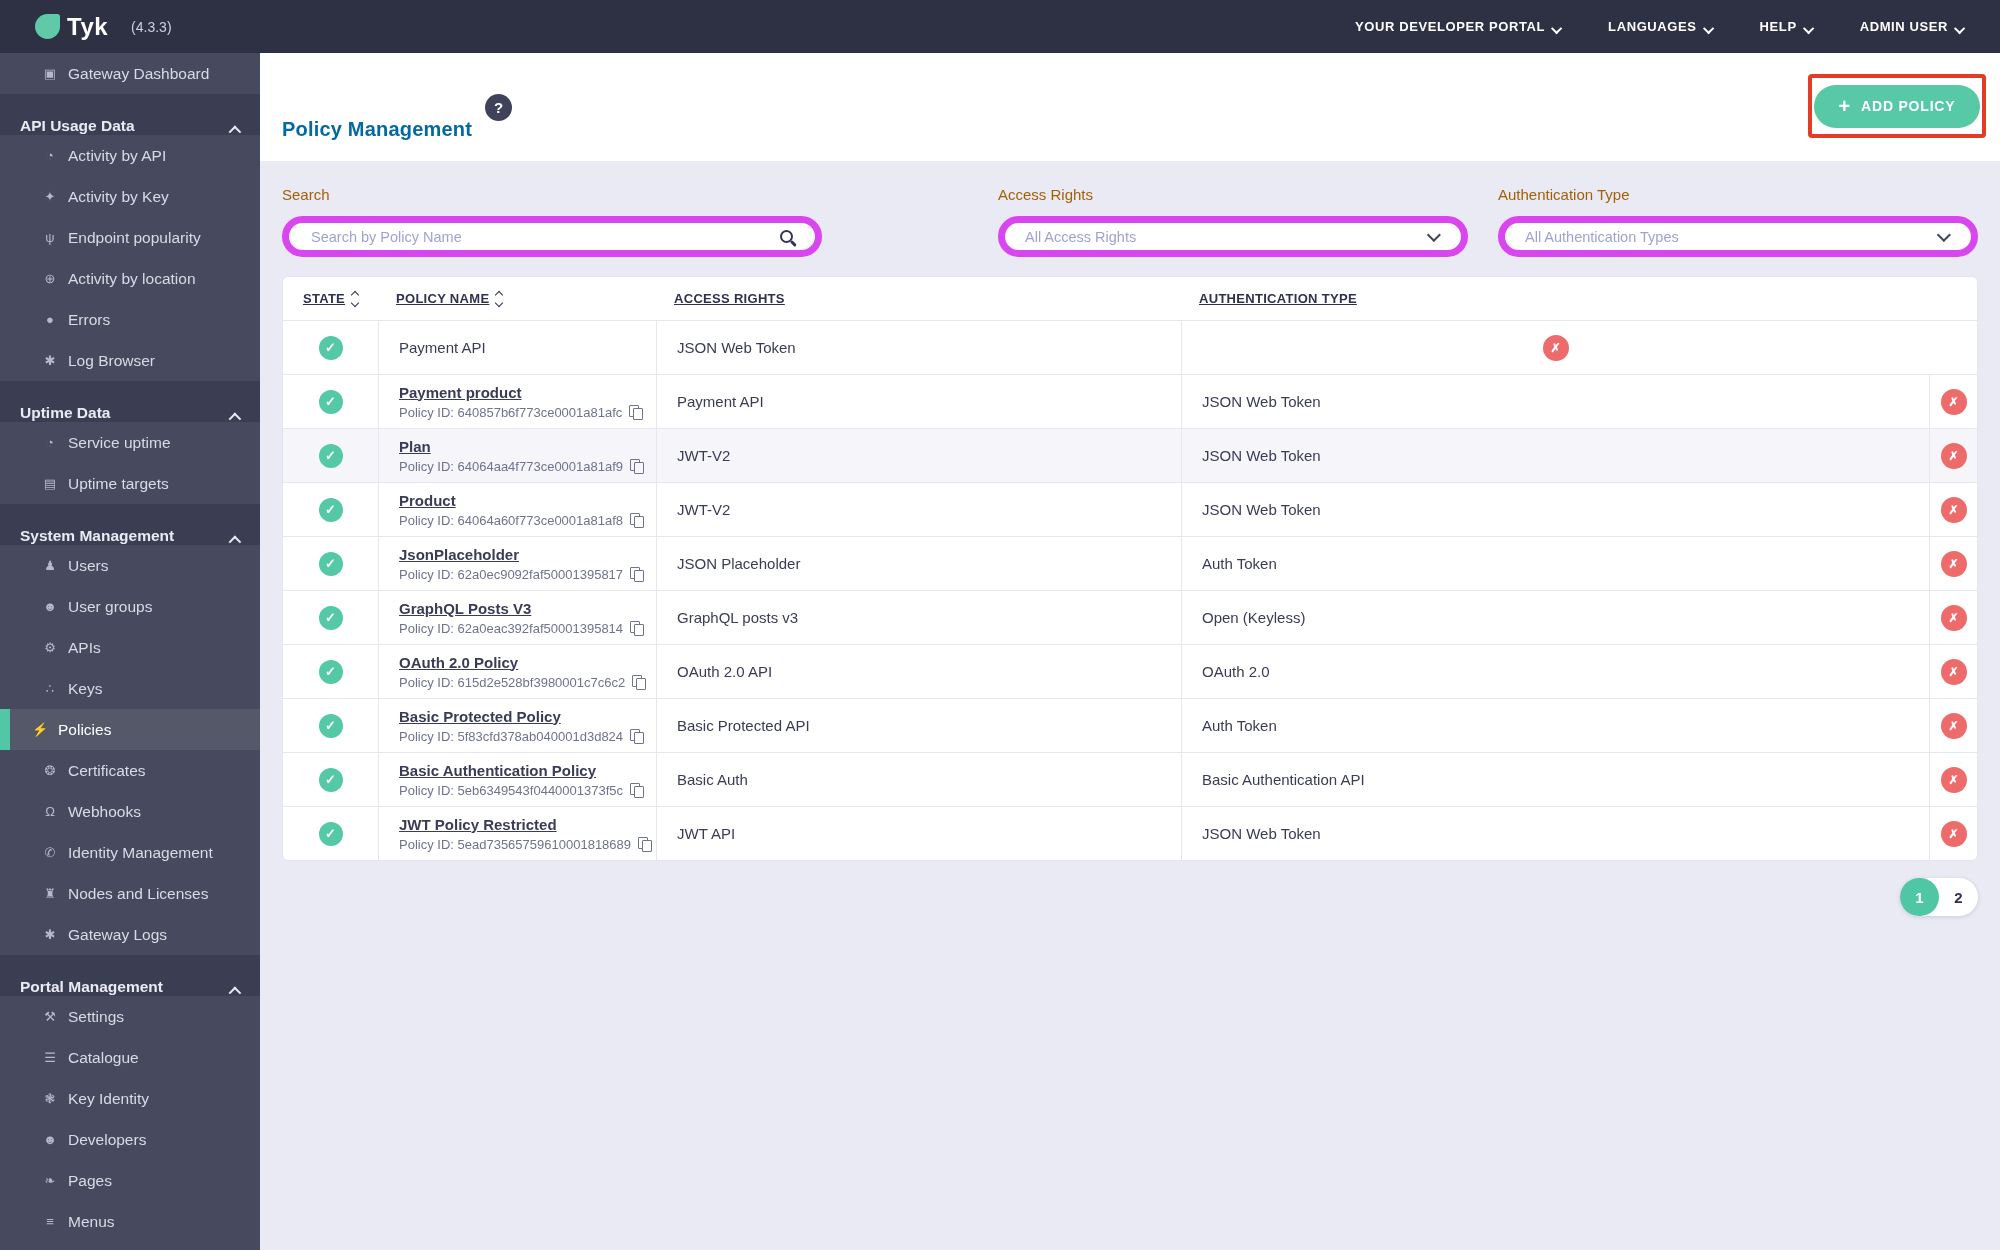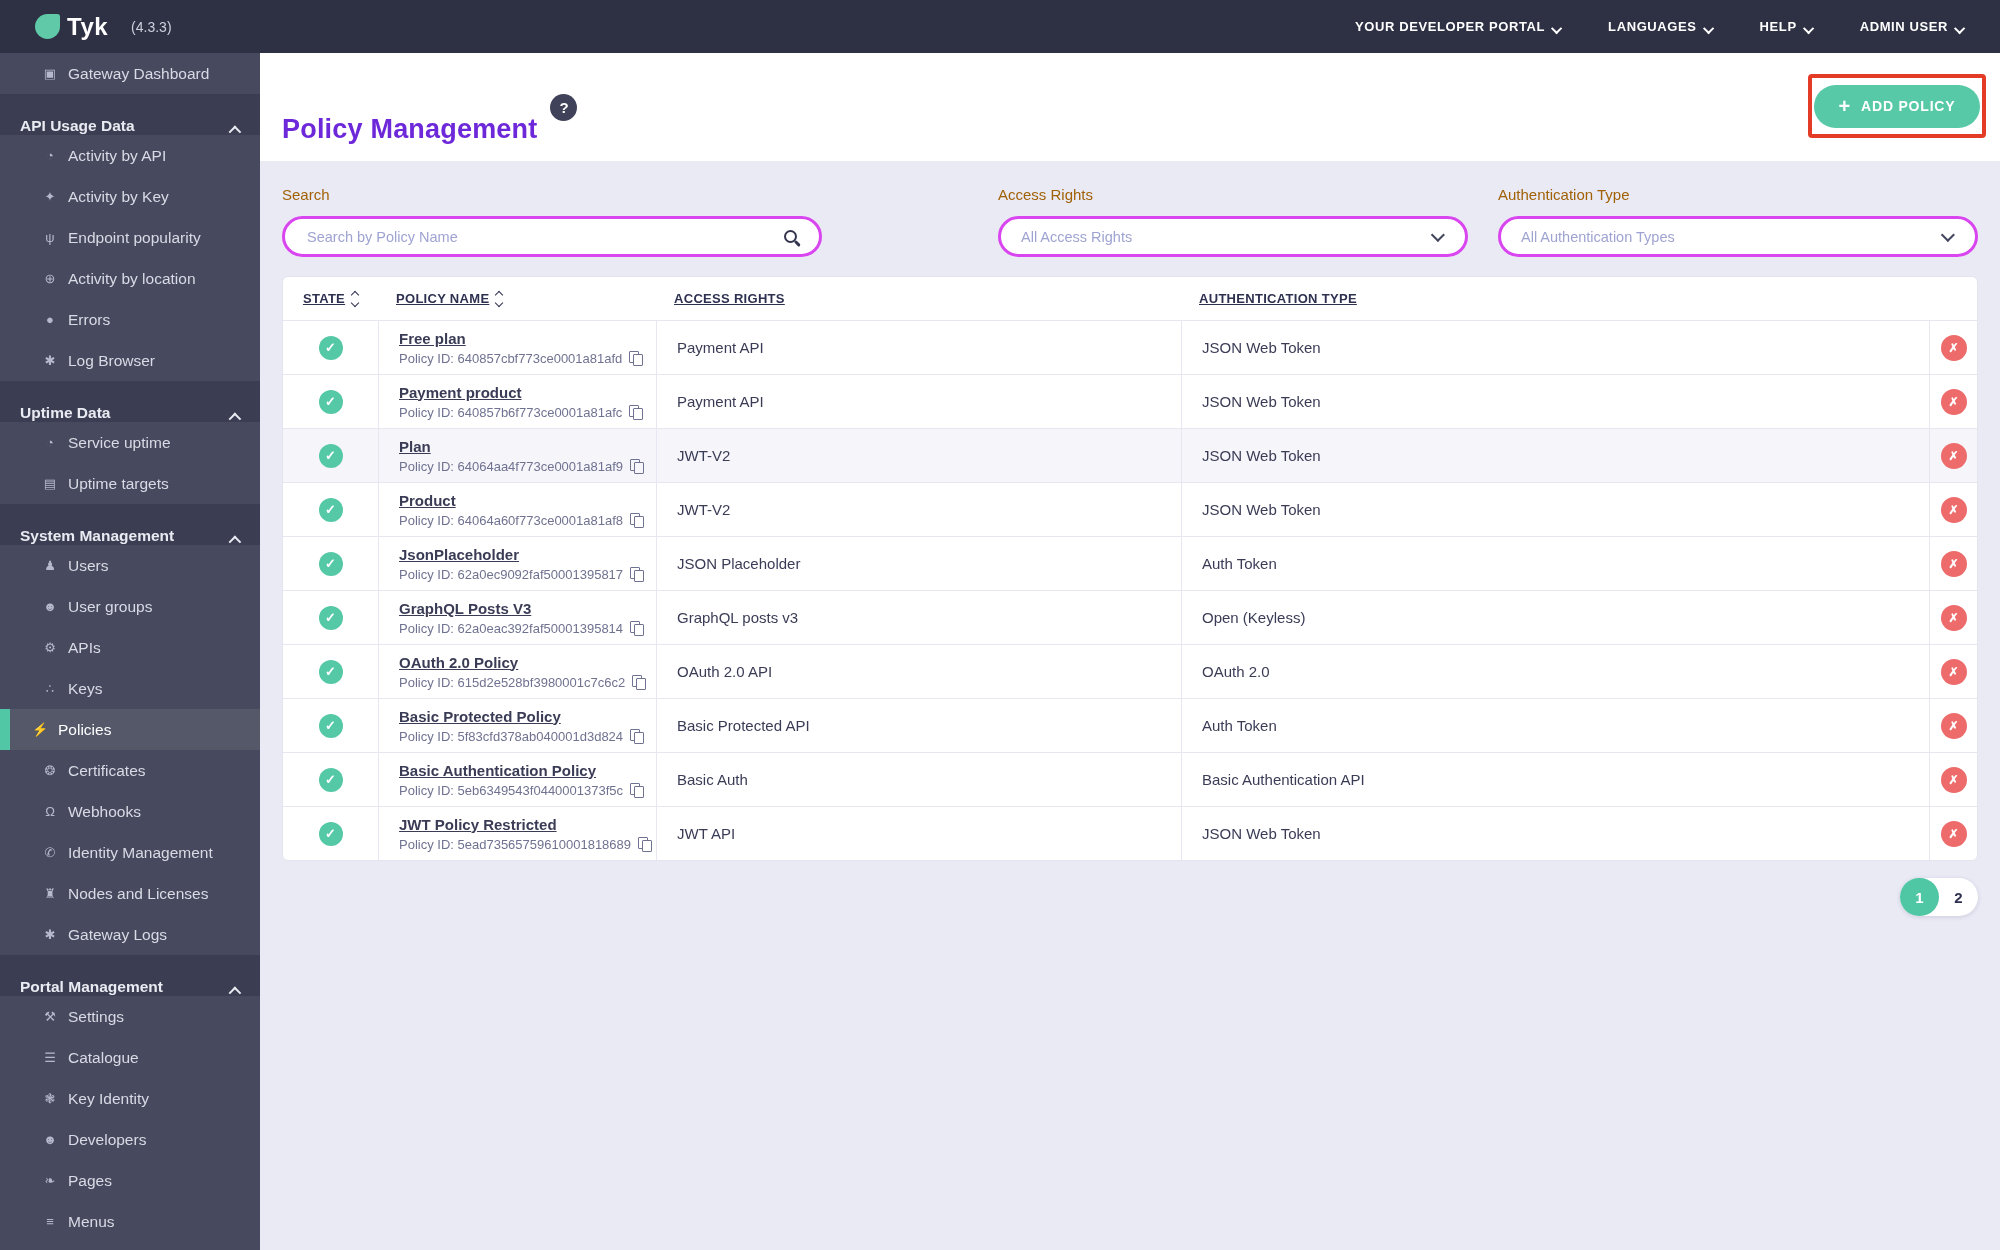--- a/index.html
+++ b/index.html
@@ -34,7 +34,7 @@
   
   .main { position:absolute; left:260px; top:53px; width:1740px; height:1197px; }
   .page-header { height:108px; background:#ffffff; position:relative; display:flex; align-items:center; padding-left:22px; }
-  .page-title { font-size:27px; font-weight:bold; color:#6d28d9; letter-spacing:.2px;margin-top:44px; }
+  .page-title { font-size:20px; font-weight:bold; color:#0369a1; letter-spacing:.2px;margin-top:44px; }
   .help-badge { width:27px; height:27px; border-radius:50%; background:#3f4258; color:#ffffff; font-size:15px; font-weight:bold; display:flex; align-items:center; justify-content:center; margin-left:13px; cursor:pointer; }
   .annotation-box { position:absolute; right:14px; top:21px; width:178px; height:64px; border:4px solid #e33b25; border-radius:4px; display:flex; align-items:center; justify-content:center; }
   .add-policy-btn { background:#57c9a7; color:#ffffff; border:none; border-radius:22px; height:43px; padding:0 25px; font-size:14px; font-weight:bold; letter-spacing:.8px; display:flex; align-items:center; gap:10px; cursor:pointer; font-family:inherit; white-space:nowrap; }

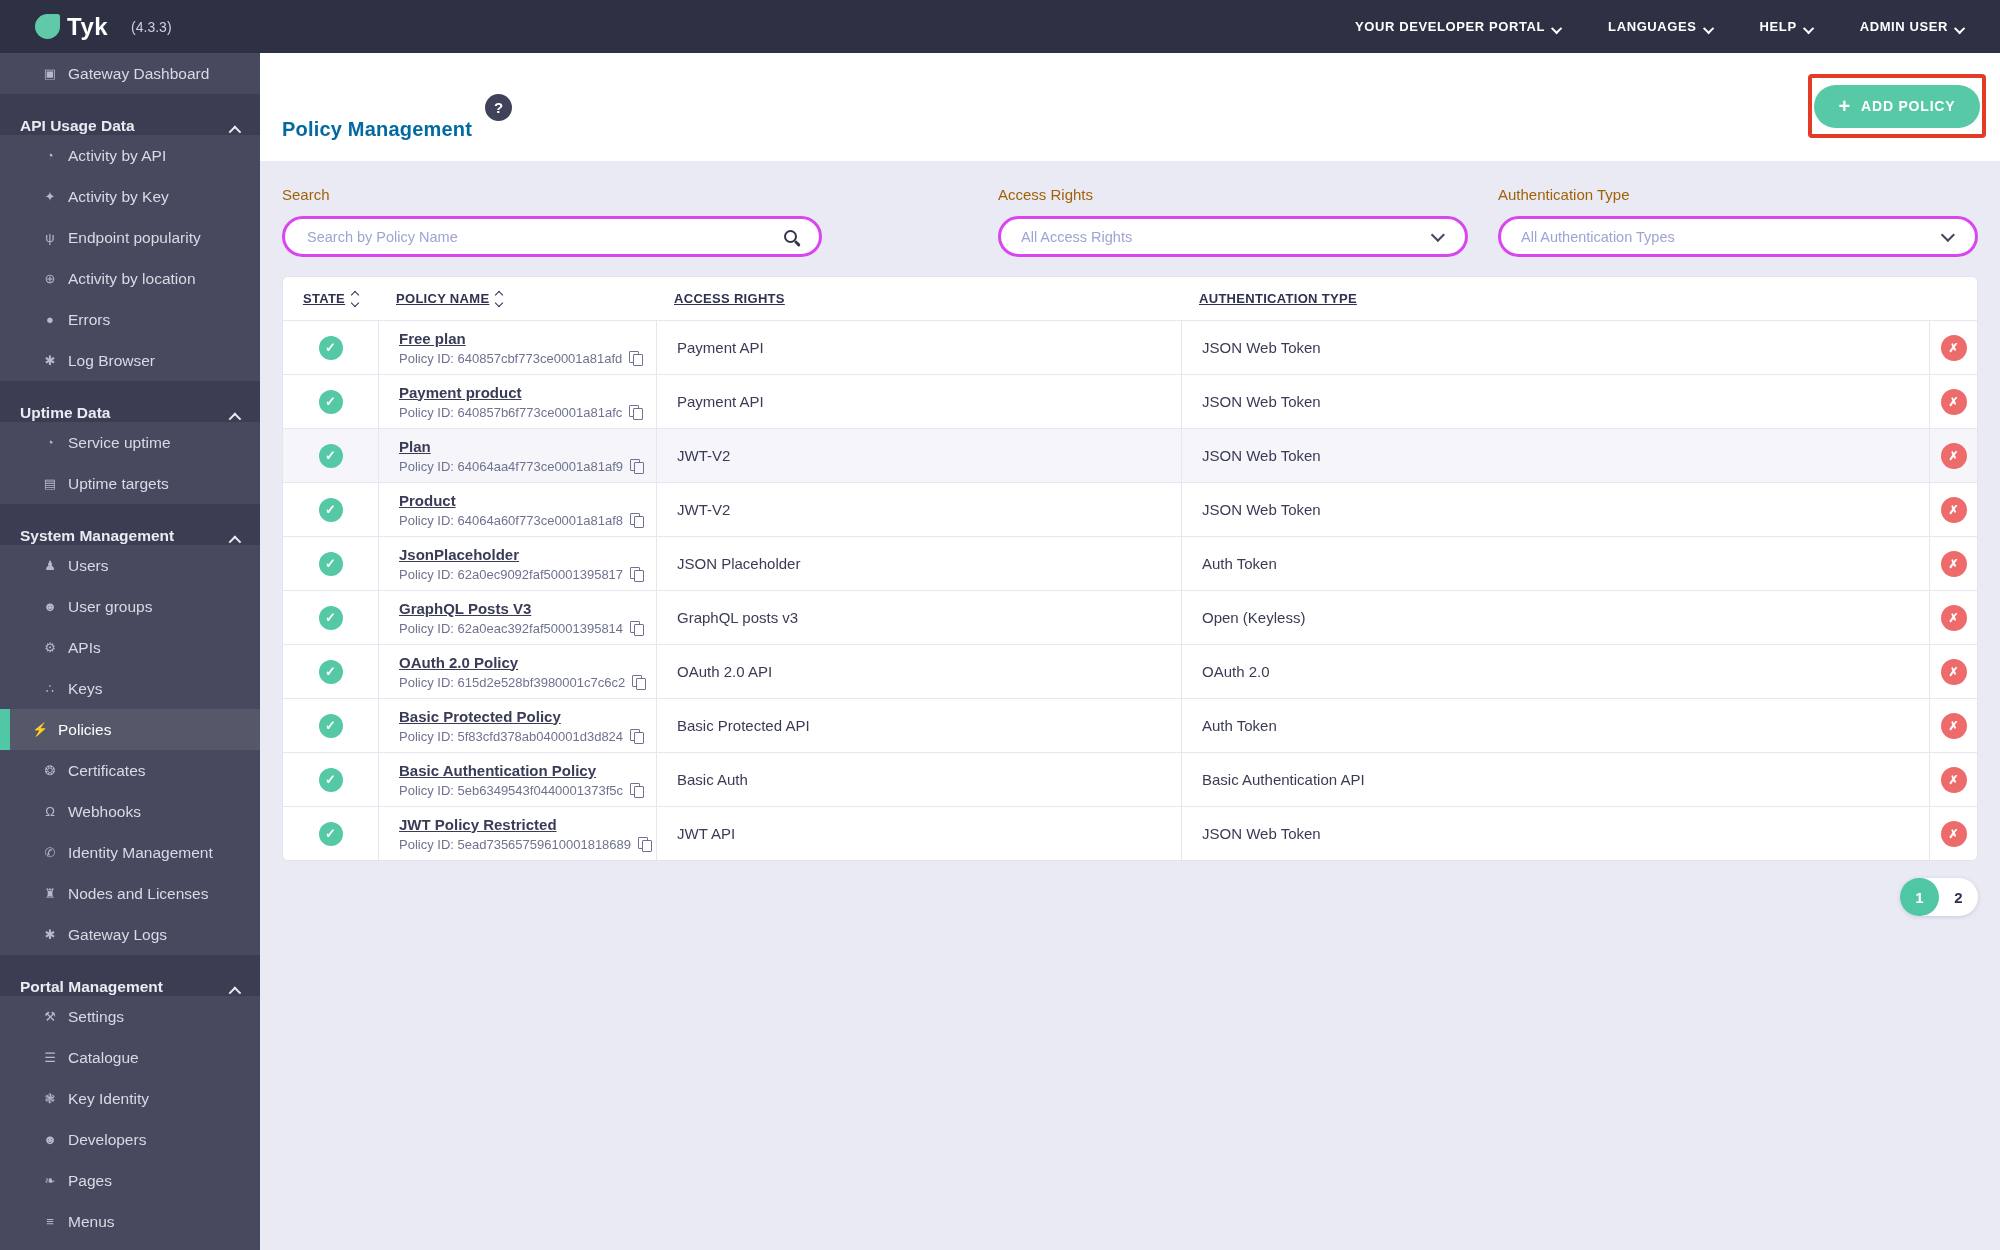--- a/index.html
+++ b/index.html
@@ -46,7 +46,7 @@
   .fg-access { width:470px; margin-right:30px; }
   .fg-auth   { width:480px; }
   .filter-label { font-size:15px; color:#a16207; margin-bottom:13px; }
-  .filter-input { position:relative; height:41px; background:#ffffff; border:3px solid #d946ef; border-radius:21px; display:flex; align-items:center; padding:0 20px; cursor:pointer; }
+  .filter-input { position:relative; height:41px; background:#ffffff; border:7px solid #d946ef; border-radius:21px; display:flex; align-items:center; padding:0 20px; cursor:pointer; }
   .filter-input input { border:none; outline:none; flex:1; font-size:14.5px; color:#3c3e58; font-family:inherit; background:transparent; }
   .filter-input input::placeholder { color:#9fa3d2; }
   .select-value { color:#9fa3d2; font-size:14.5px; flex:1; }

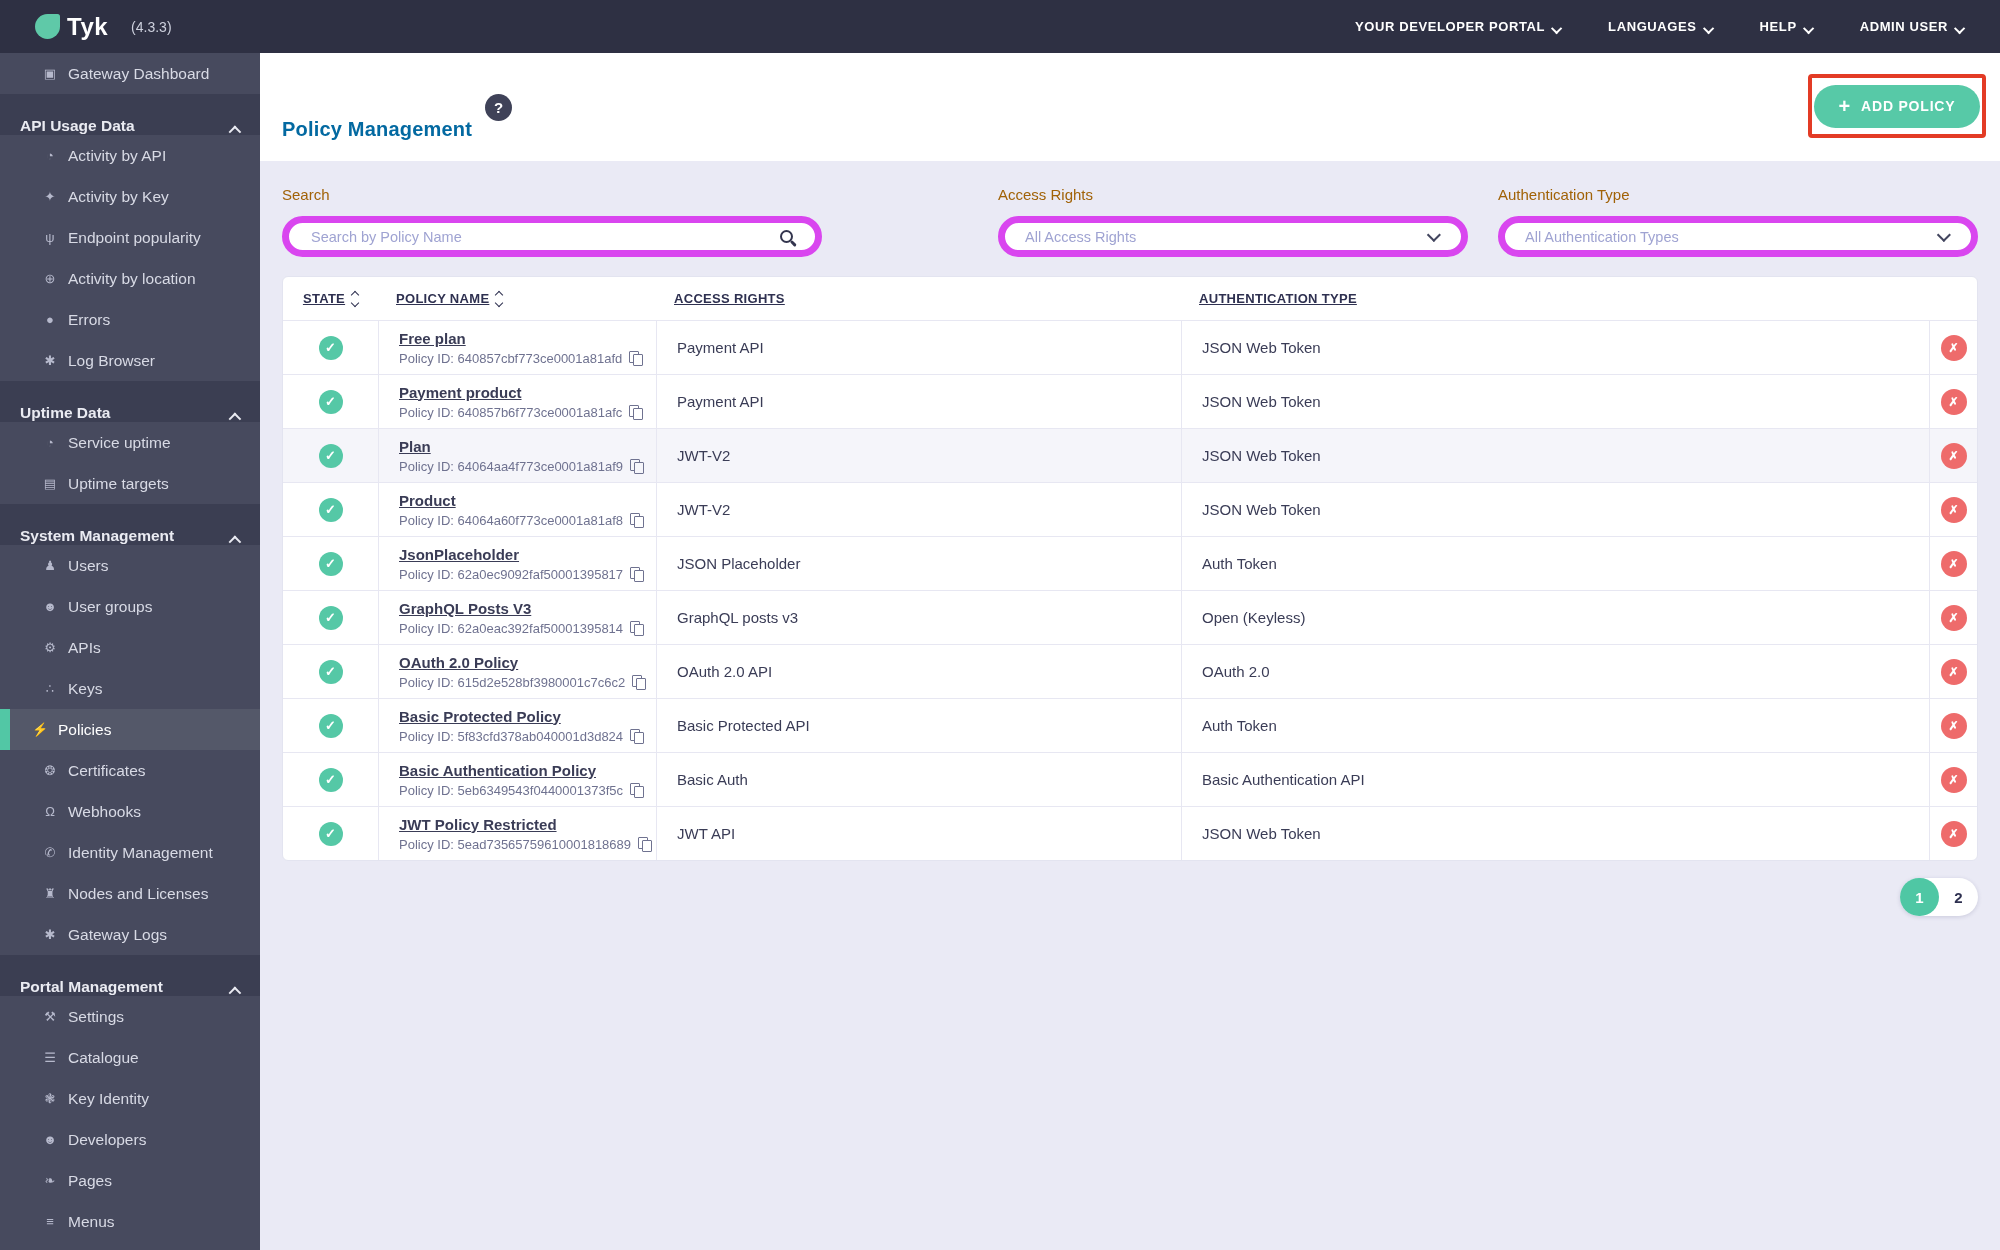--- a/index.html
+++ b/index.html
@@ -302,13 +302,6 @@
     <div class="cell c-state-cell">
       <span class="check-badge">✓</span>
     </div>
-    <div class="cell c-name-cell">
-      <span class="policy-link">Free plan</span>
-      <span class="policy-id">
-        <span class="pid-text">Policy ID: 640857cbf773ce0001a81afd</span>
-        <span class="copy-icon"></span>
-      </span>
-    </div>
     <div class="cell c-text-cell">Payment API</div>
     <div class="cell c-text-cell">JSON Web Token</div>
     <div class="cell c-del-cell">

